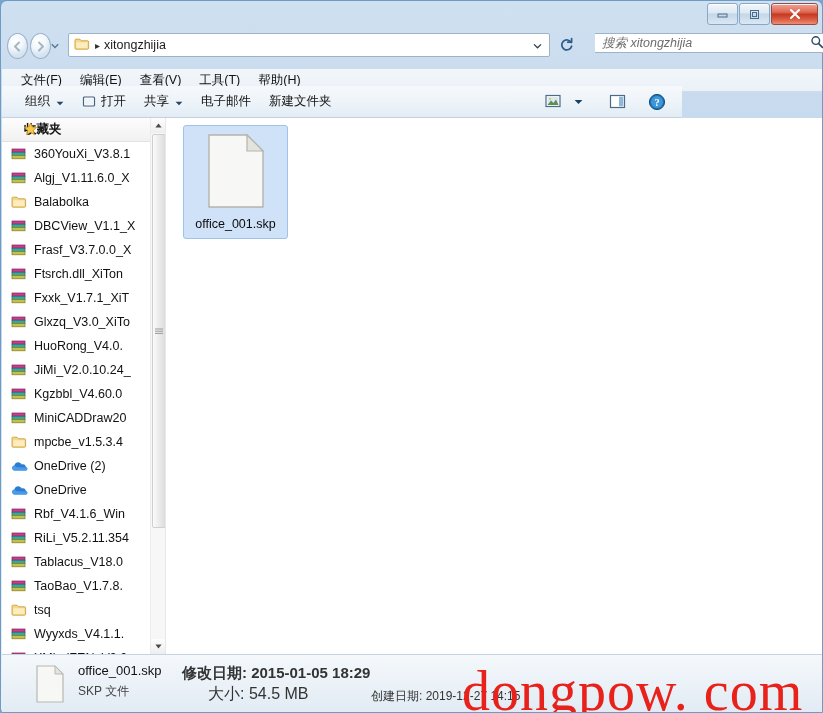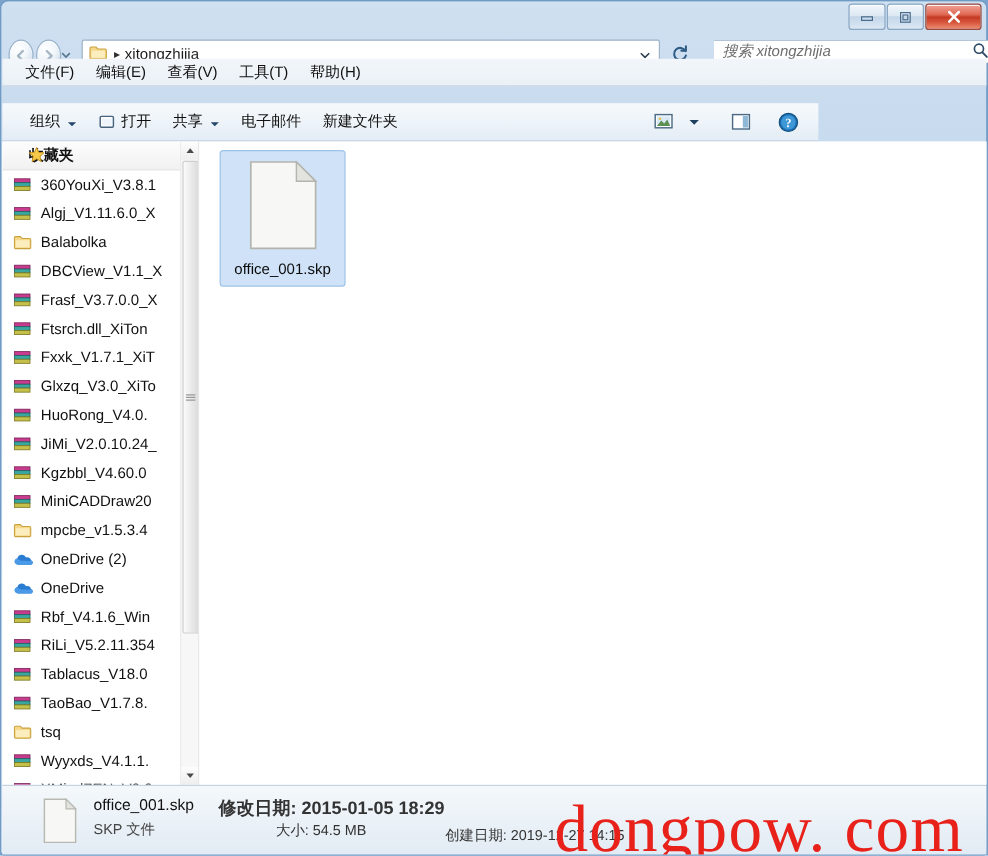--- a/index.html
+++ b/index.html
@@ -69,7 +69,7 @@
   #search-icon{margin-left:auto;margin-right:7px;}
   
   #menubar{
-    position:absolute;left:1px;top:48px;width:820px;height:23px;
+    position:absolute;left:1px;top:68px;width:820px;height:23px;
     background:linear-gradient(180deg,#f2f6fa 0%,#eaf1f7 100%);
     border-bottom:1px solid #d3dce6;
     display:flex;align-items:center;padding-left:10px;box-sizing:border-box;

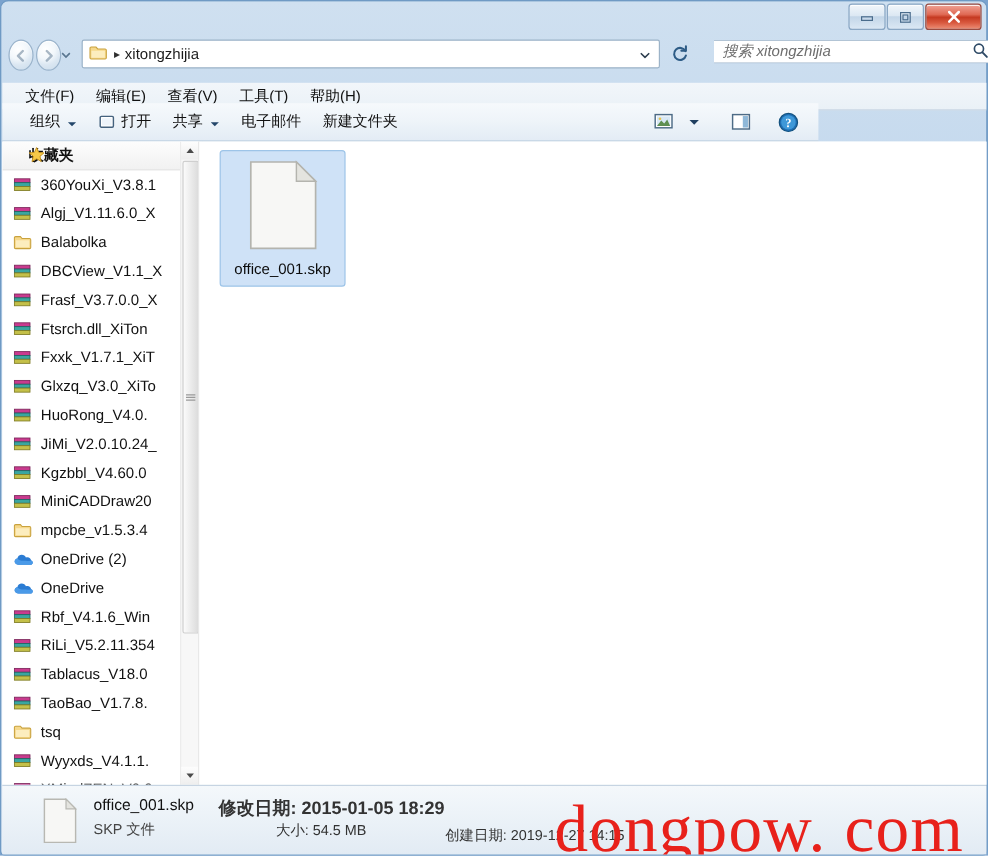--- a/index.html
+++ b/index.html
@@ -135,7 +135,7 @@
   #det-name{position:absolute;left:76px;top:8px;font-size:13px;color:#111;font-weight:normal;}
   #det-type{position:absolute;left:76px;top:28px;font-size:12px;color:#444;}
   #det-mod{position:absolute;left:180px;top:9px;font-size:15px;color:#333;font-weight:bold;}
-  #det-size{position:absolute;left:228px;top:29px;font-size:12px;color:#333;}
+  #det-size{position:absolute;left:206px;top:29px;font-size:16px;color:#333;}
   #det-created{position:absolute;left:369px;top:9px;font-size:12px;color:#333;margin-top:24px;}
   #watermark{
     position:absolute;left:460px;top:4px;

